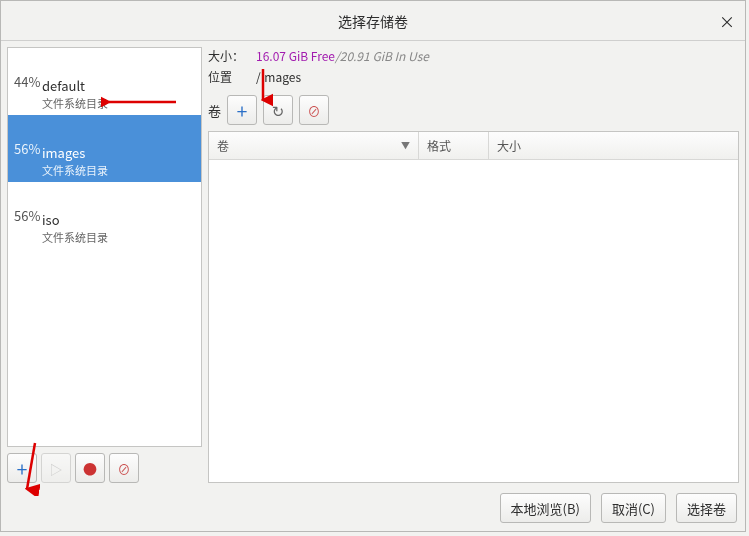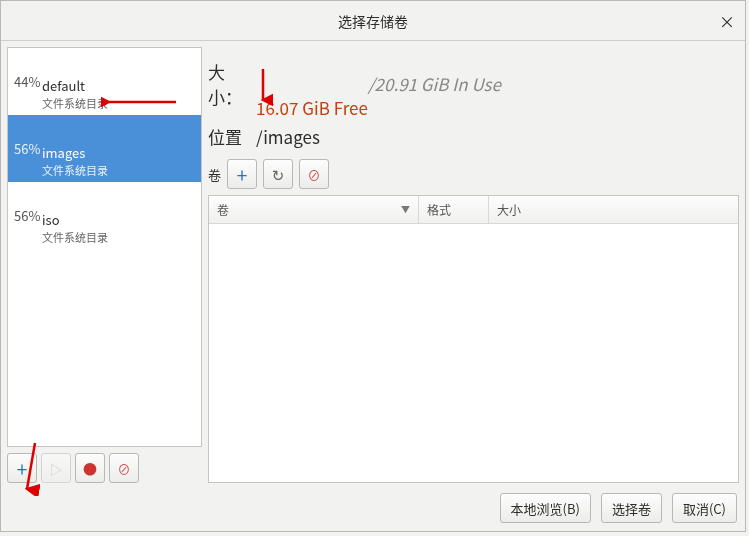--- a/index.html
+++ b/index.html
@@ -97,7 +97,7 @@
     display: flex;
     align-items: center;
     margin-bottom: 4px;
-    font-size: 17px;
+    font-size: 12px;
   }
   .info-row .lbl { width: 48px; }
   .info-row .free-part { color: #c2410c; margin-top: 48px; }

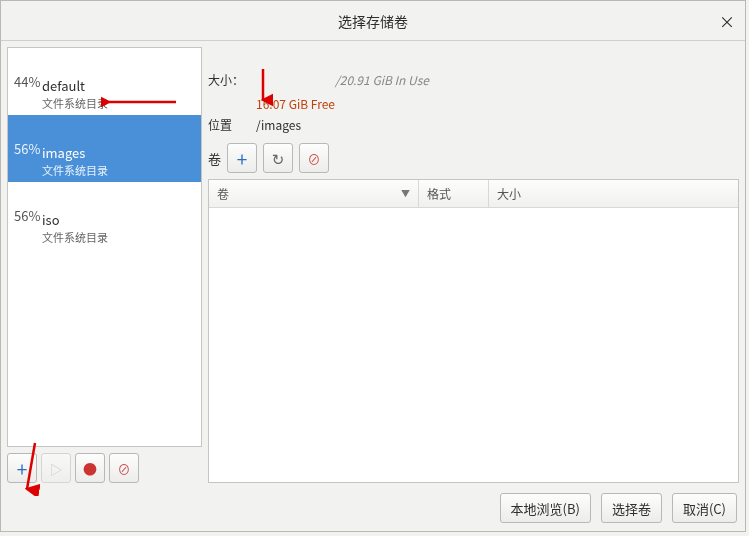--- a/index.html
+++ b/index.html
@@ -100,7 +100,7 @@
     font-size: 12px;
   }
   .info-row .lbl { width: 48px; }
-  .info-row .free-part { color: #c2410c; margin-top: 48px; }
+  .info-row .free-part { color: #a21caf; }
   .info-row .inuse-part { color: #888; font-style: italic; }
   .vol-row {
     display: flex;

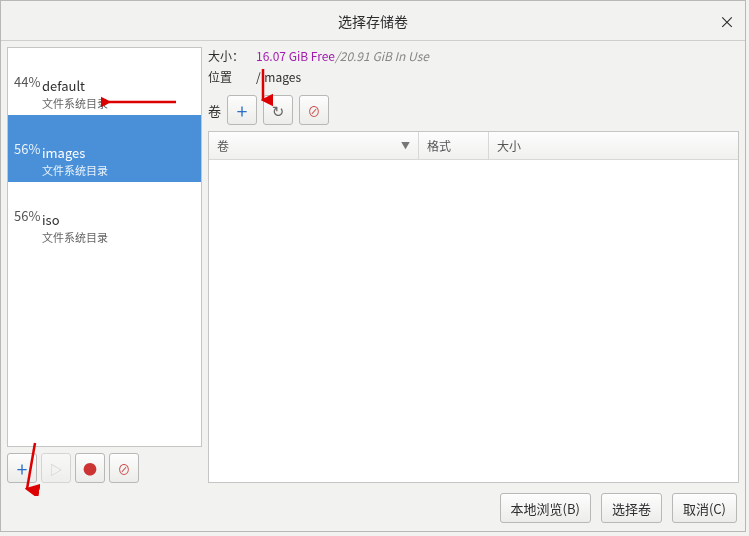--- a/index.html
+++ b/index.html
@@ -267,8 +267,8 @@
   <div class="footer">
     <div class="footer-spacer"></div>
     <div class="btn">本地浏览(B)</div>
+    <div class="btn">取消(C)</div>
     <div class="btn">选择卷</div>
-    <div class="btn">取消(C)</div>
   </div>
 
   <svg class="arrow" style="left:100px;top:86px" width="80" height="30">

